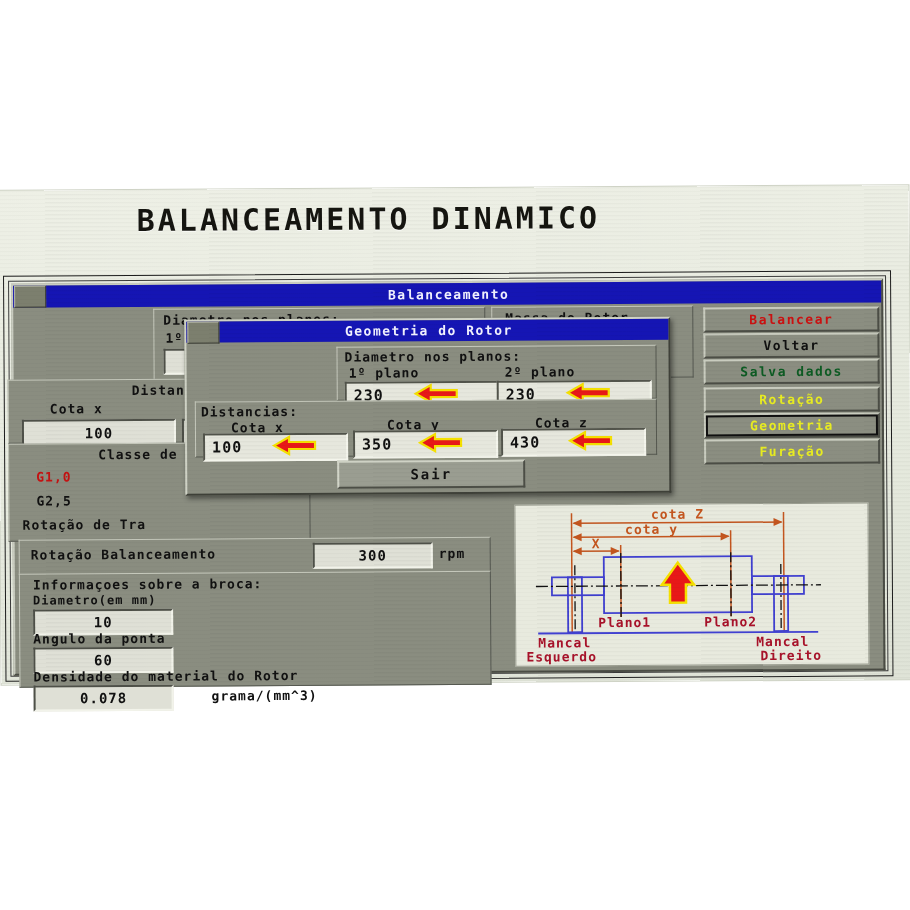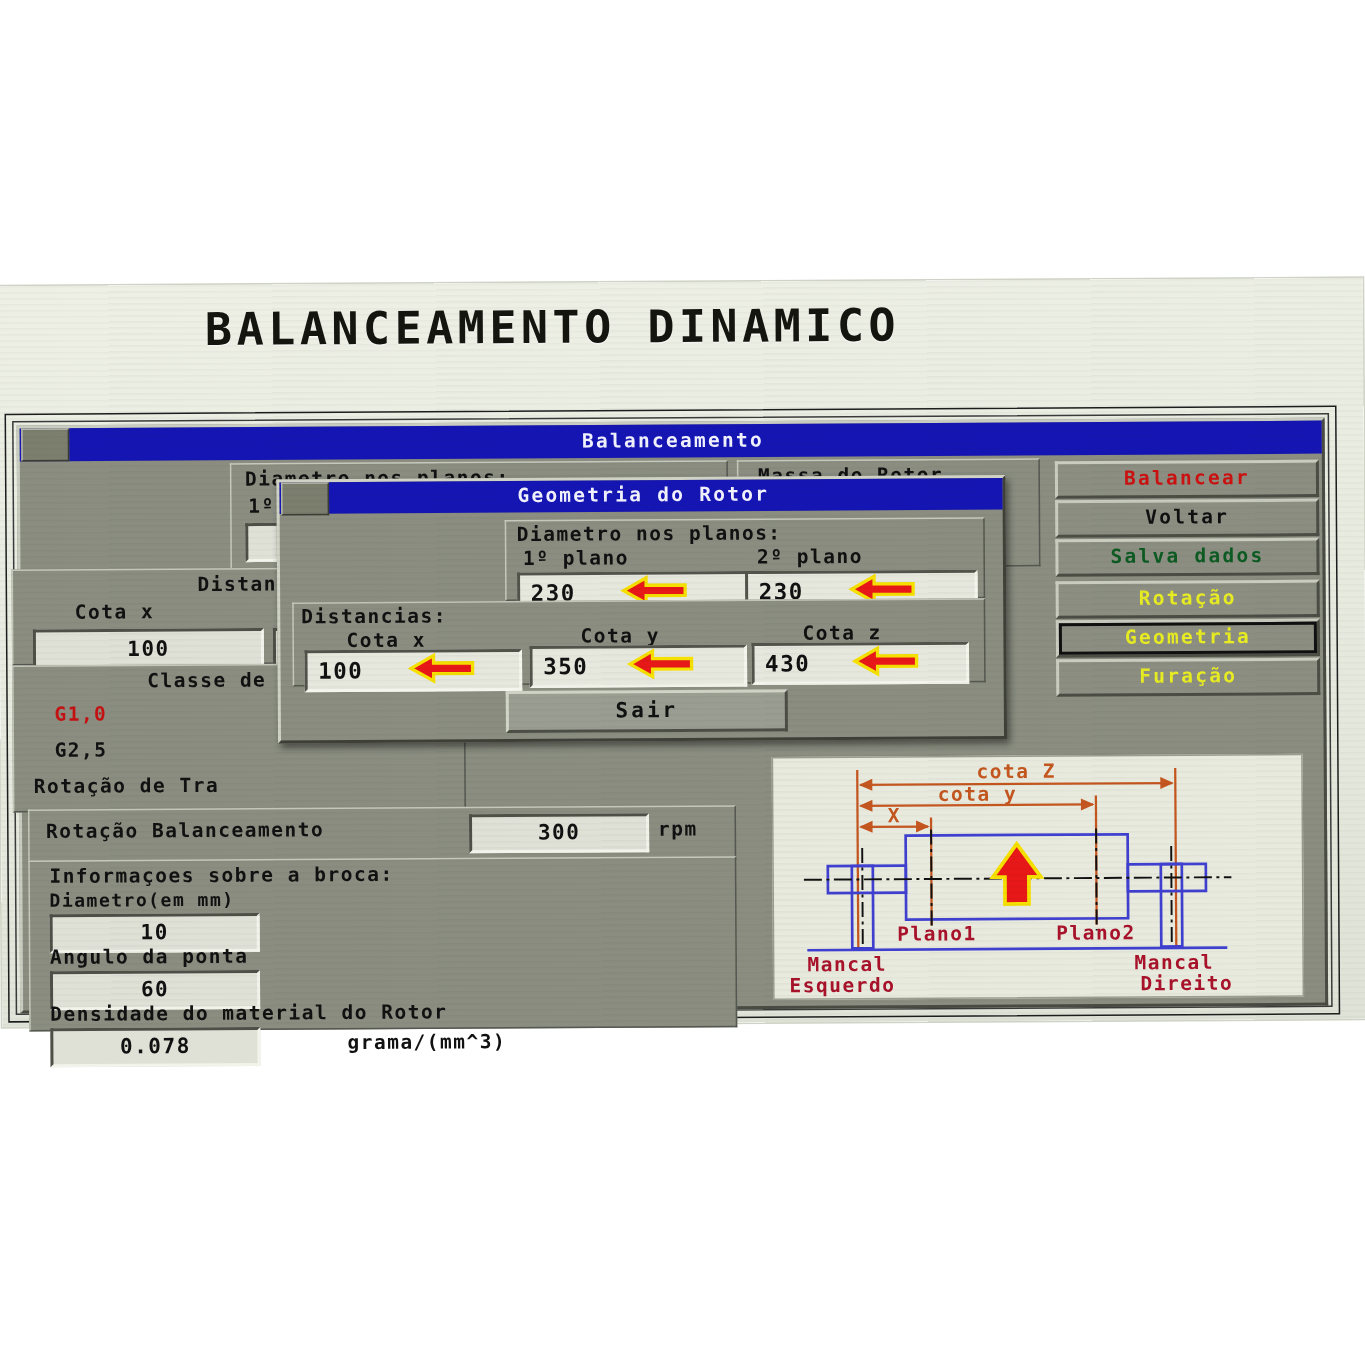--- a/index.html
+++ b/index.html
@@ -191,7 +191,7 @@
         <div class="fld" style="left:18px;top:340px;width:136px;height:22px;">60</div>
         <div class="lbl" style="left:18px;top:362px;">Densidade do material do Rotor</div>
         <div class="fld" style="left:18px;top:378px;width:136px;height:22px;">0.078</div>
-        <div class="lbl" style="left:196px;top:382px;margin-left:20px;">grama/(mm^3)</div>
+        <div class="lbl" style="left:196px;top:382px;">grama/(mm^3)</div>
 
         <svg id="drillpanel" viewBox="0 0 215 80">
           <g stroke="#2727d8" stroke-width="1.6" fill="none">

